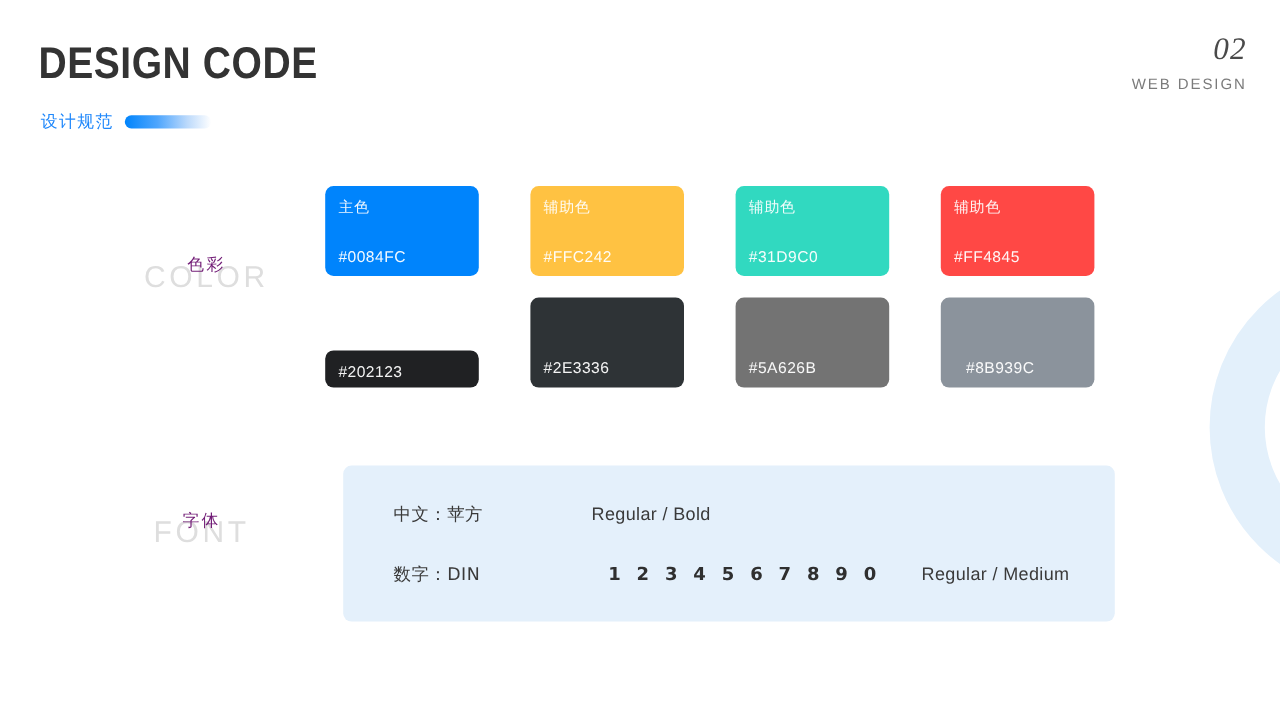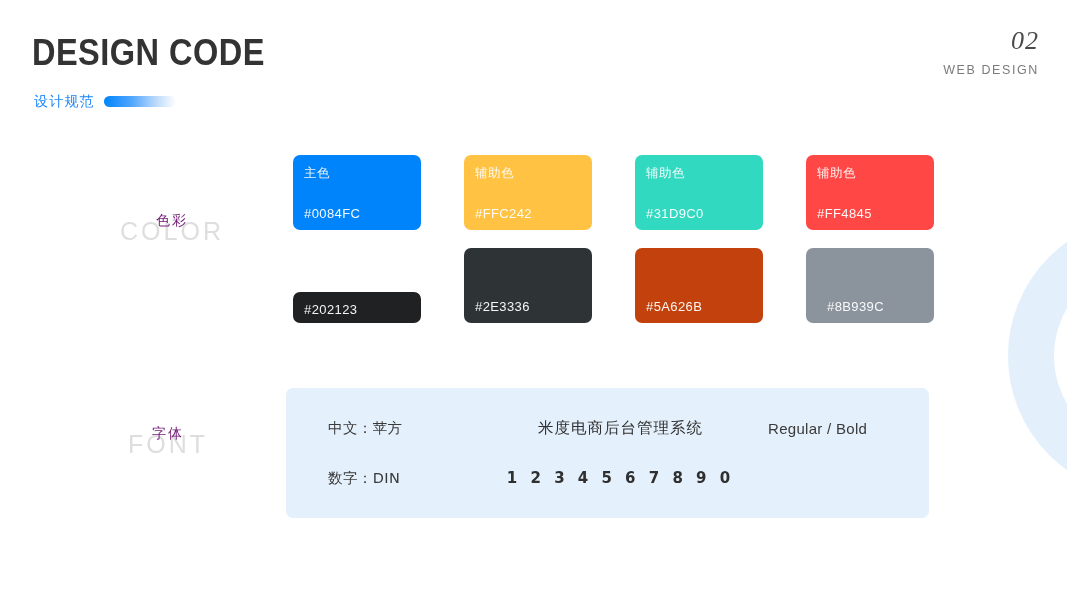--- a/index.html
+++ b/index.html
@@ -135,7 +135,7 @@
   
   #color-grid {
     position: absolute;
-    left: 293px;
+    left: 271px;
     top: 155px;
     display: grid;
     grid-template-columns: repeat(4, 128px);

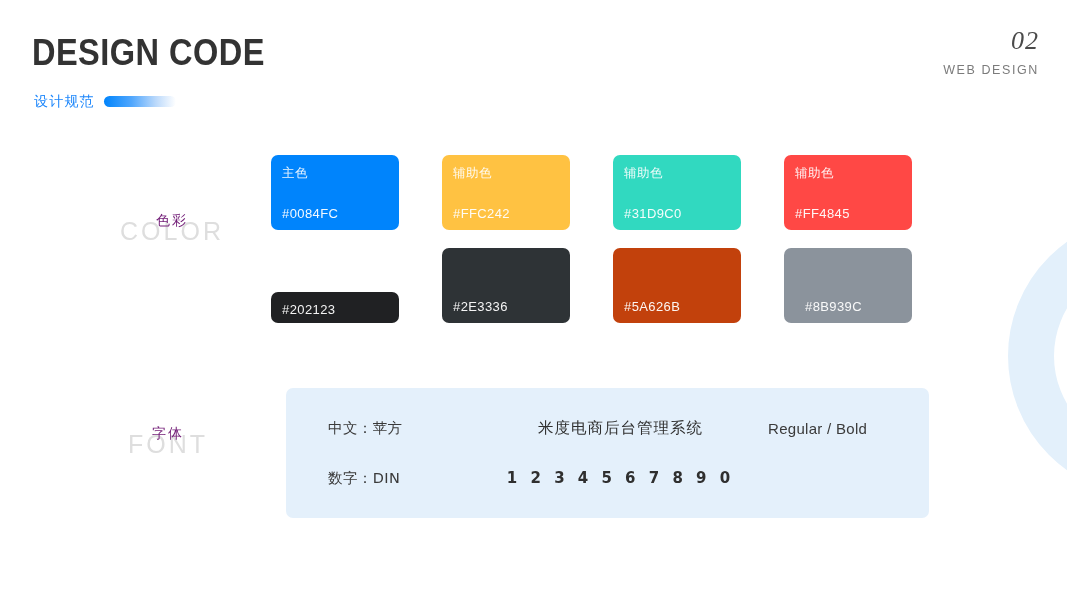--- a/index.html
+++ b/index.html
@@ -281,7 +281,7 @@
     <span class="sw-label"></span>
     <span class="sw-hex">#2E3336</span>
   </div>
-  <div class="swatch no-label" style="background: #c2410c;">
+  <div class="swatch no-label" style="background: #737373;">
     <span class="sw-label"></span>
     <span class="sw-hex">#5A626B</span>
   </div>

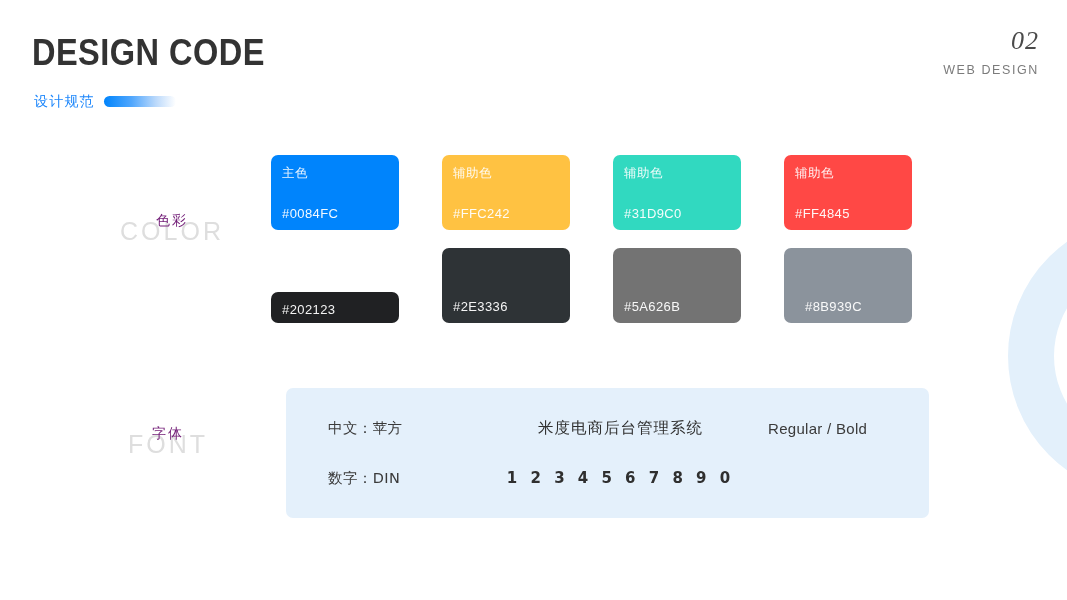--- a/index.html
+++ b/index.html
@@ -295,7 +295,6 @@
 <div id="font-panel" style="background: rgb(228, 240, 251);">
   <div class="font-row">
     <div class="font-col-name">中文：苹方</div>
-    <div class="font-col-sample">米度电商后台管理系统</div>
     <div class="font-col-weights">Regular / Bold</div>
   </div>
   <div class="font-row">

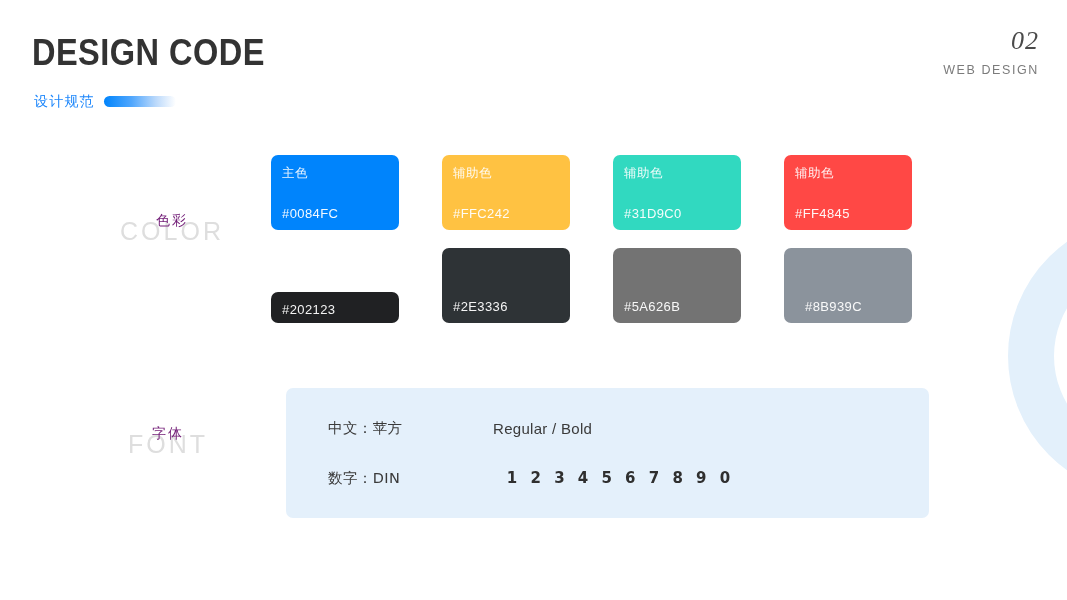--- a/index.html
+++ b/index.html
@@ -300,6 +300,7 @@
   <div class="font-row">
     <div class="font-col-name">数字：DIN</div>
     <div class="font-col-sample numeric">1 2 3 4 5 6 7 8 9 0</div>
+    <div class="font-col-weights">Regular / Medium</div>
   </div>
 </div>
 

